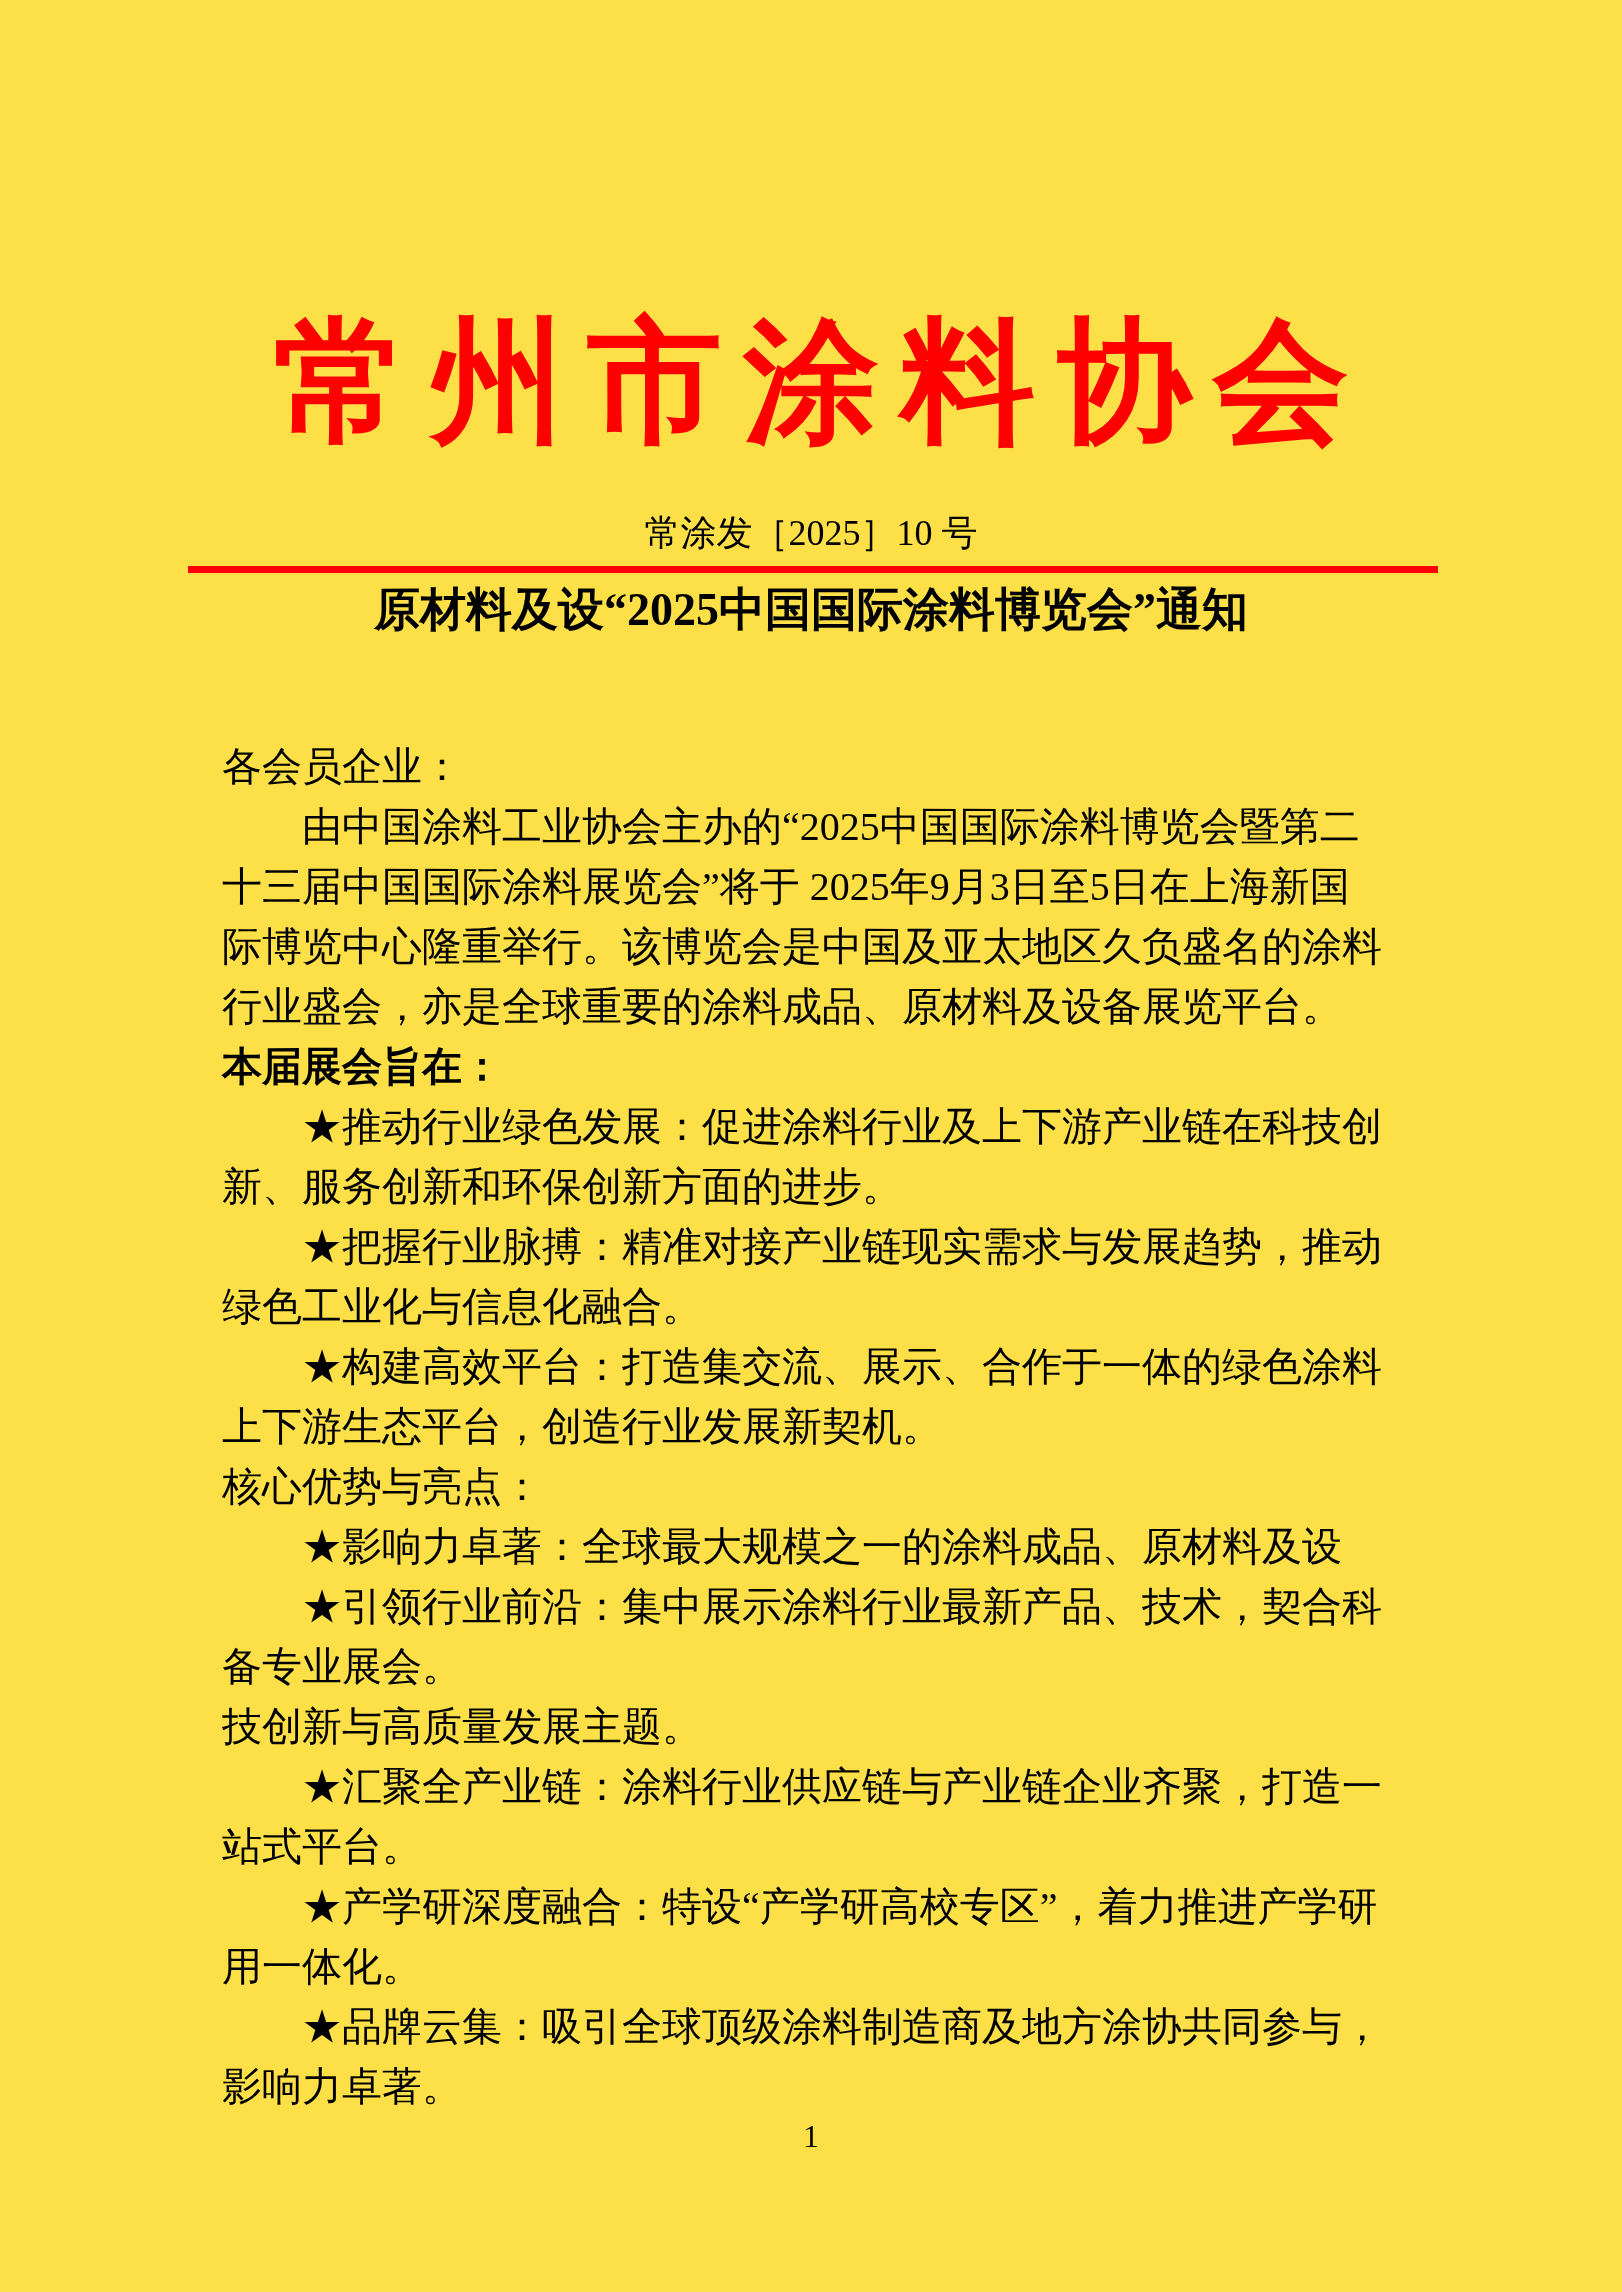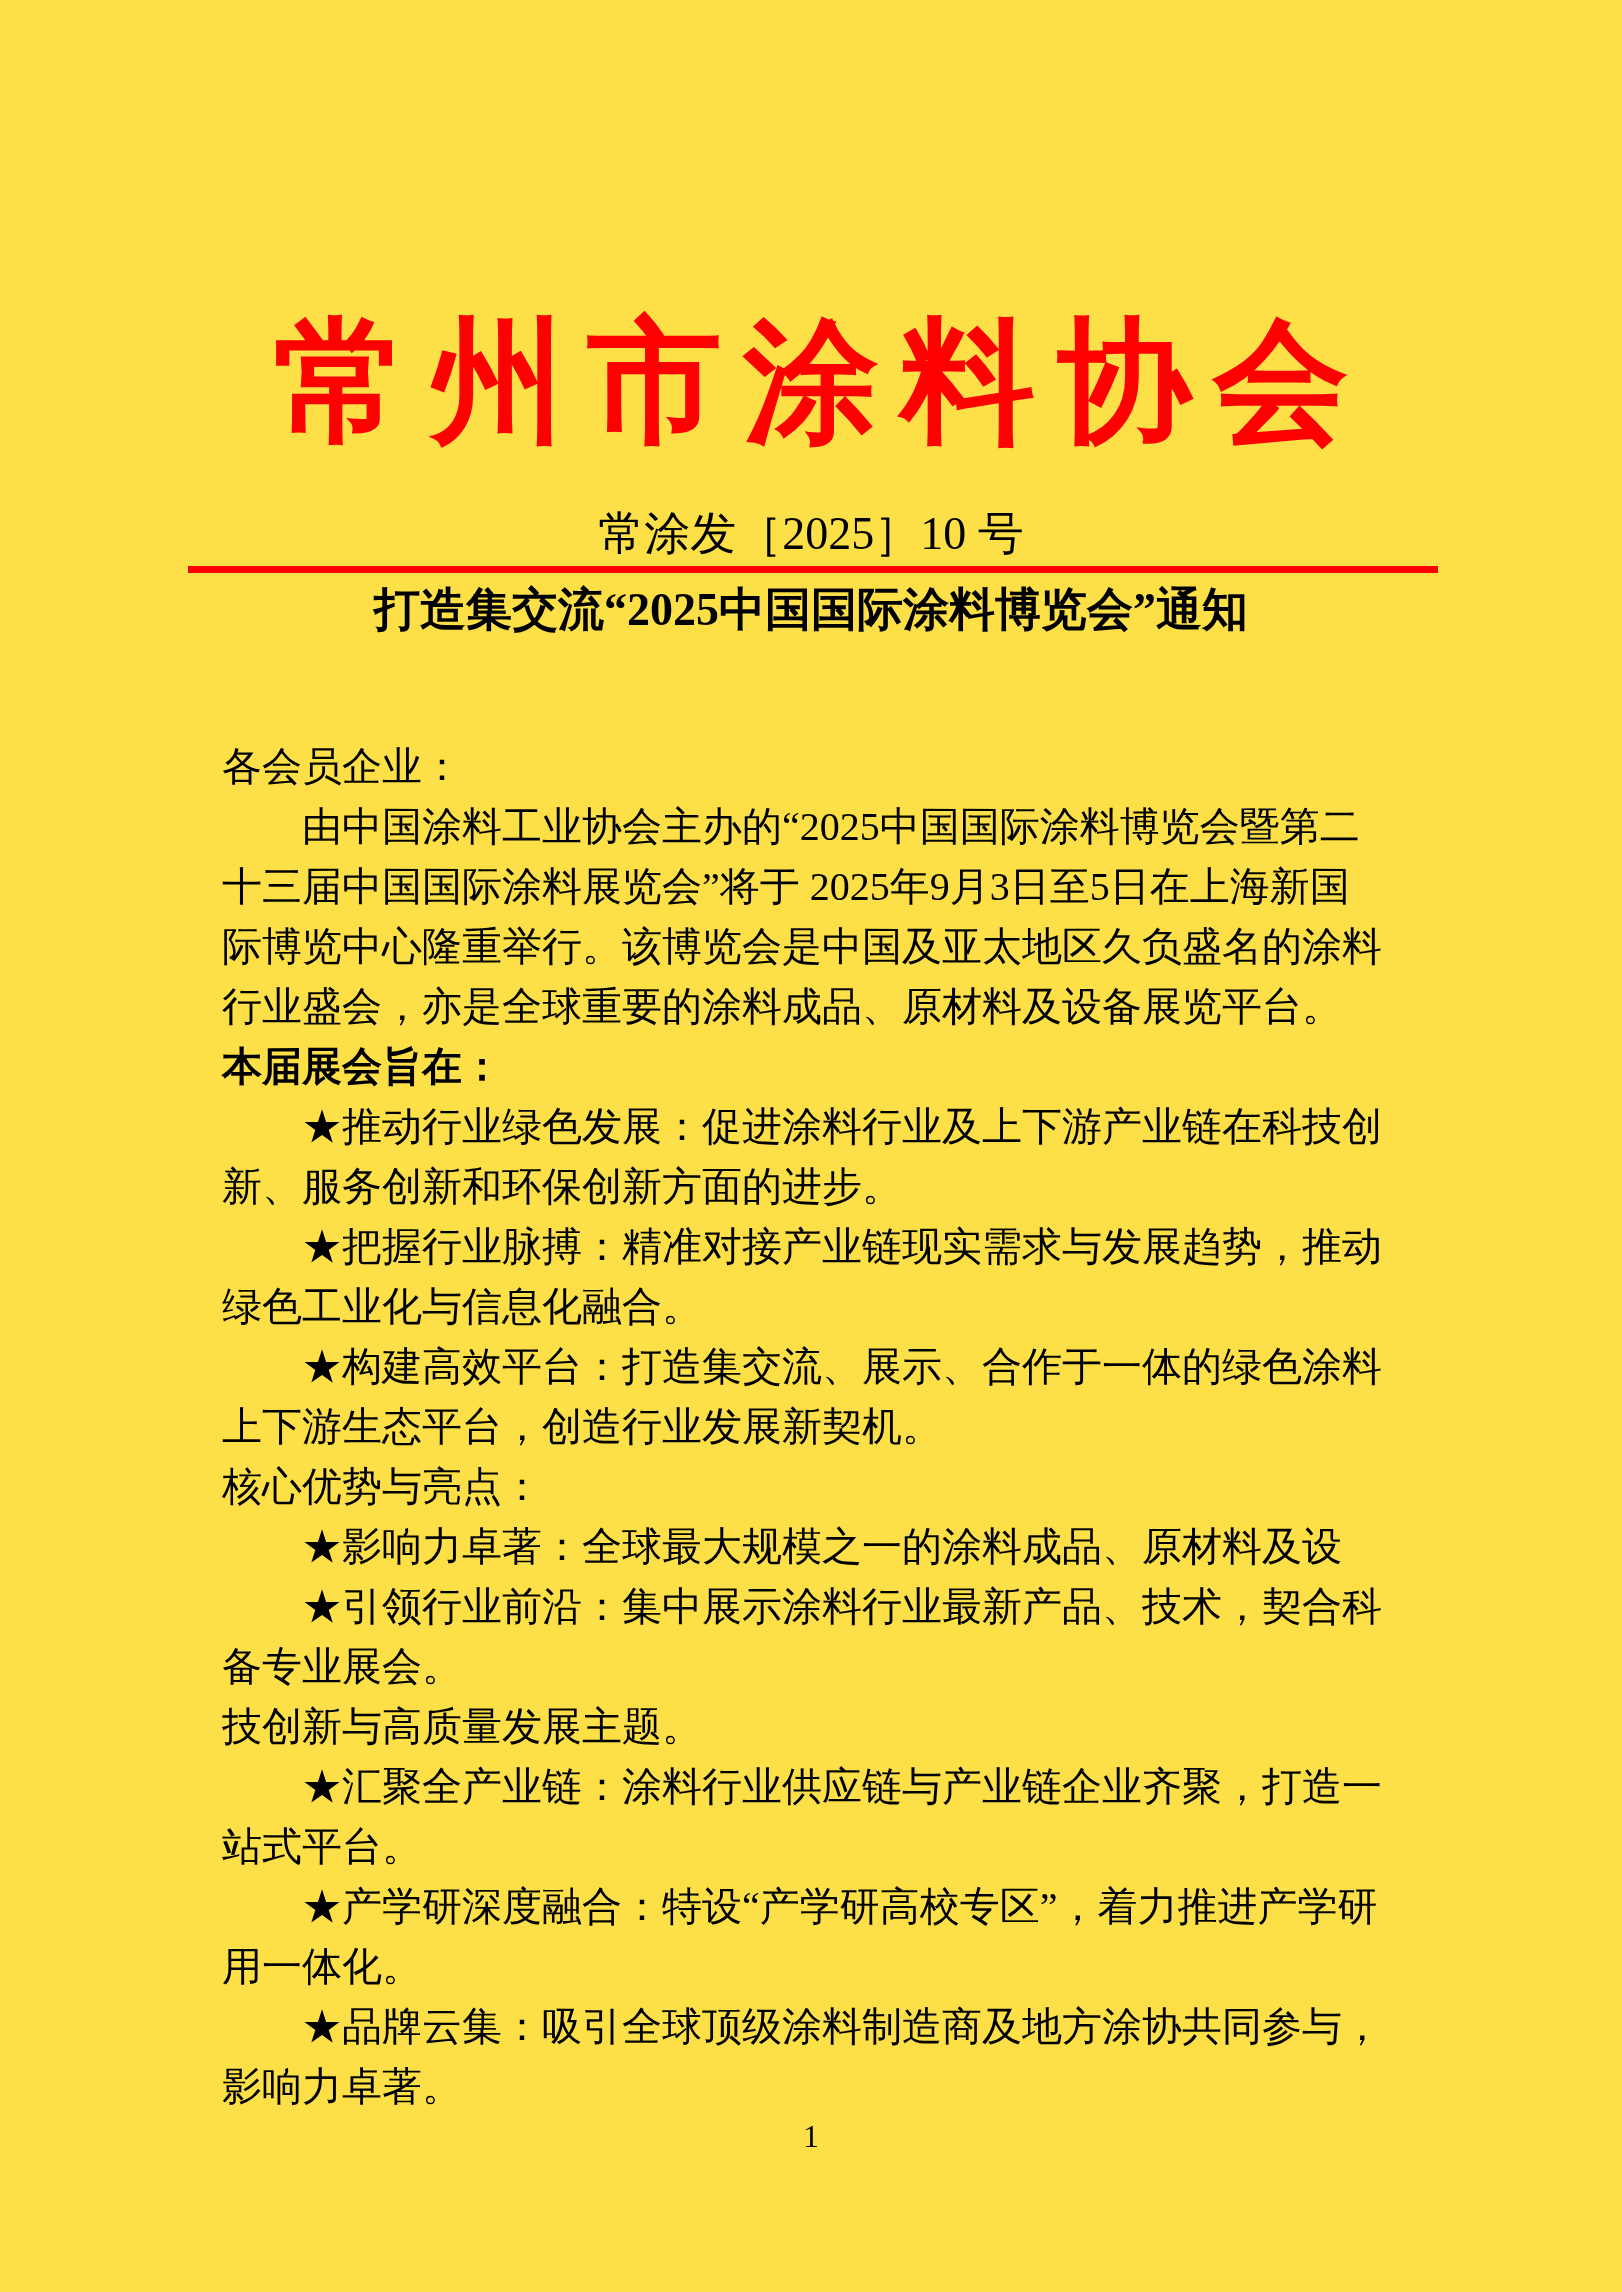--- a/index.html
+++ b/index.html
@@ -34,7 +34,7 @@
     left: 0;
     width: 100%;
     text-align: center;
-    font-size: 46px;
+    font-size: 36px;
     line-height: 51px;
     white-space: nowrap;
   }

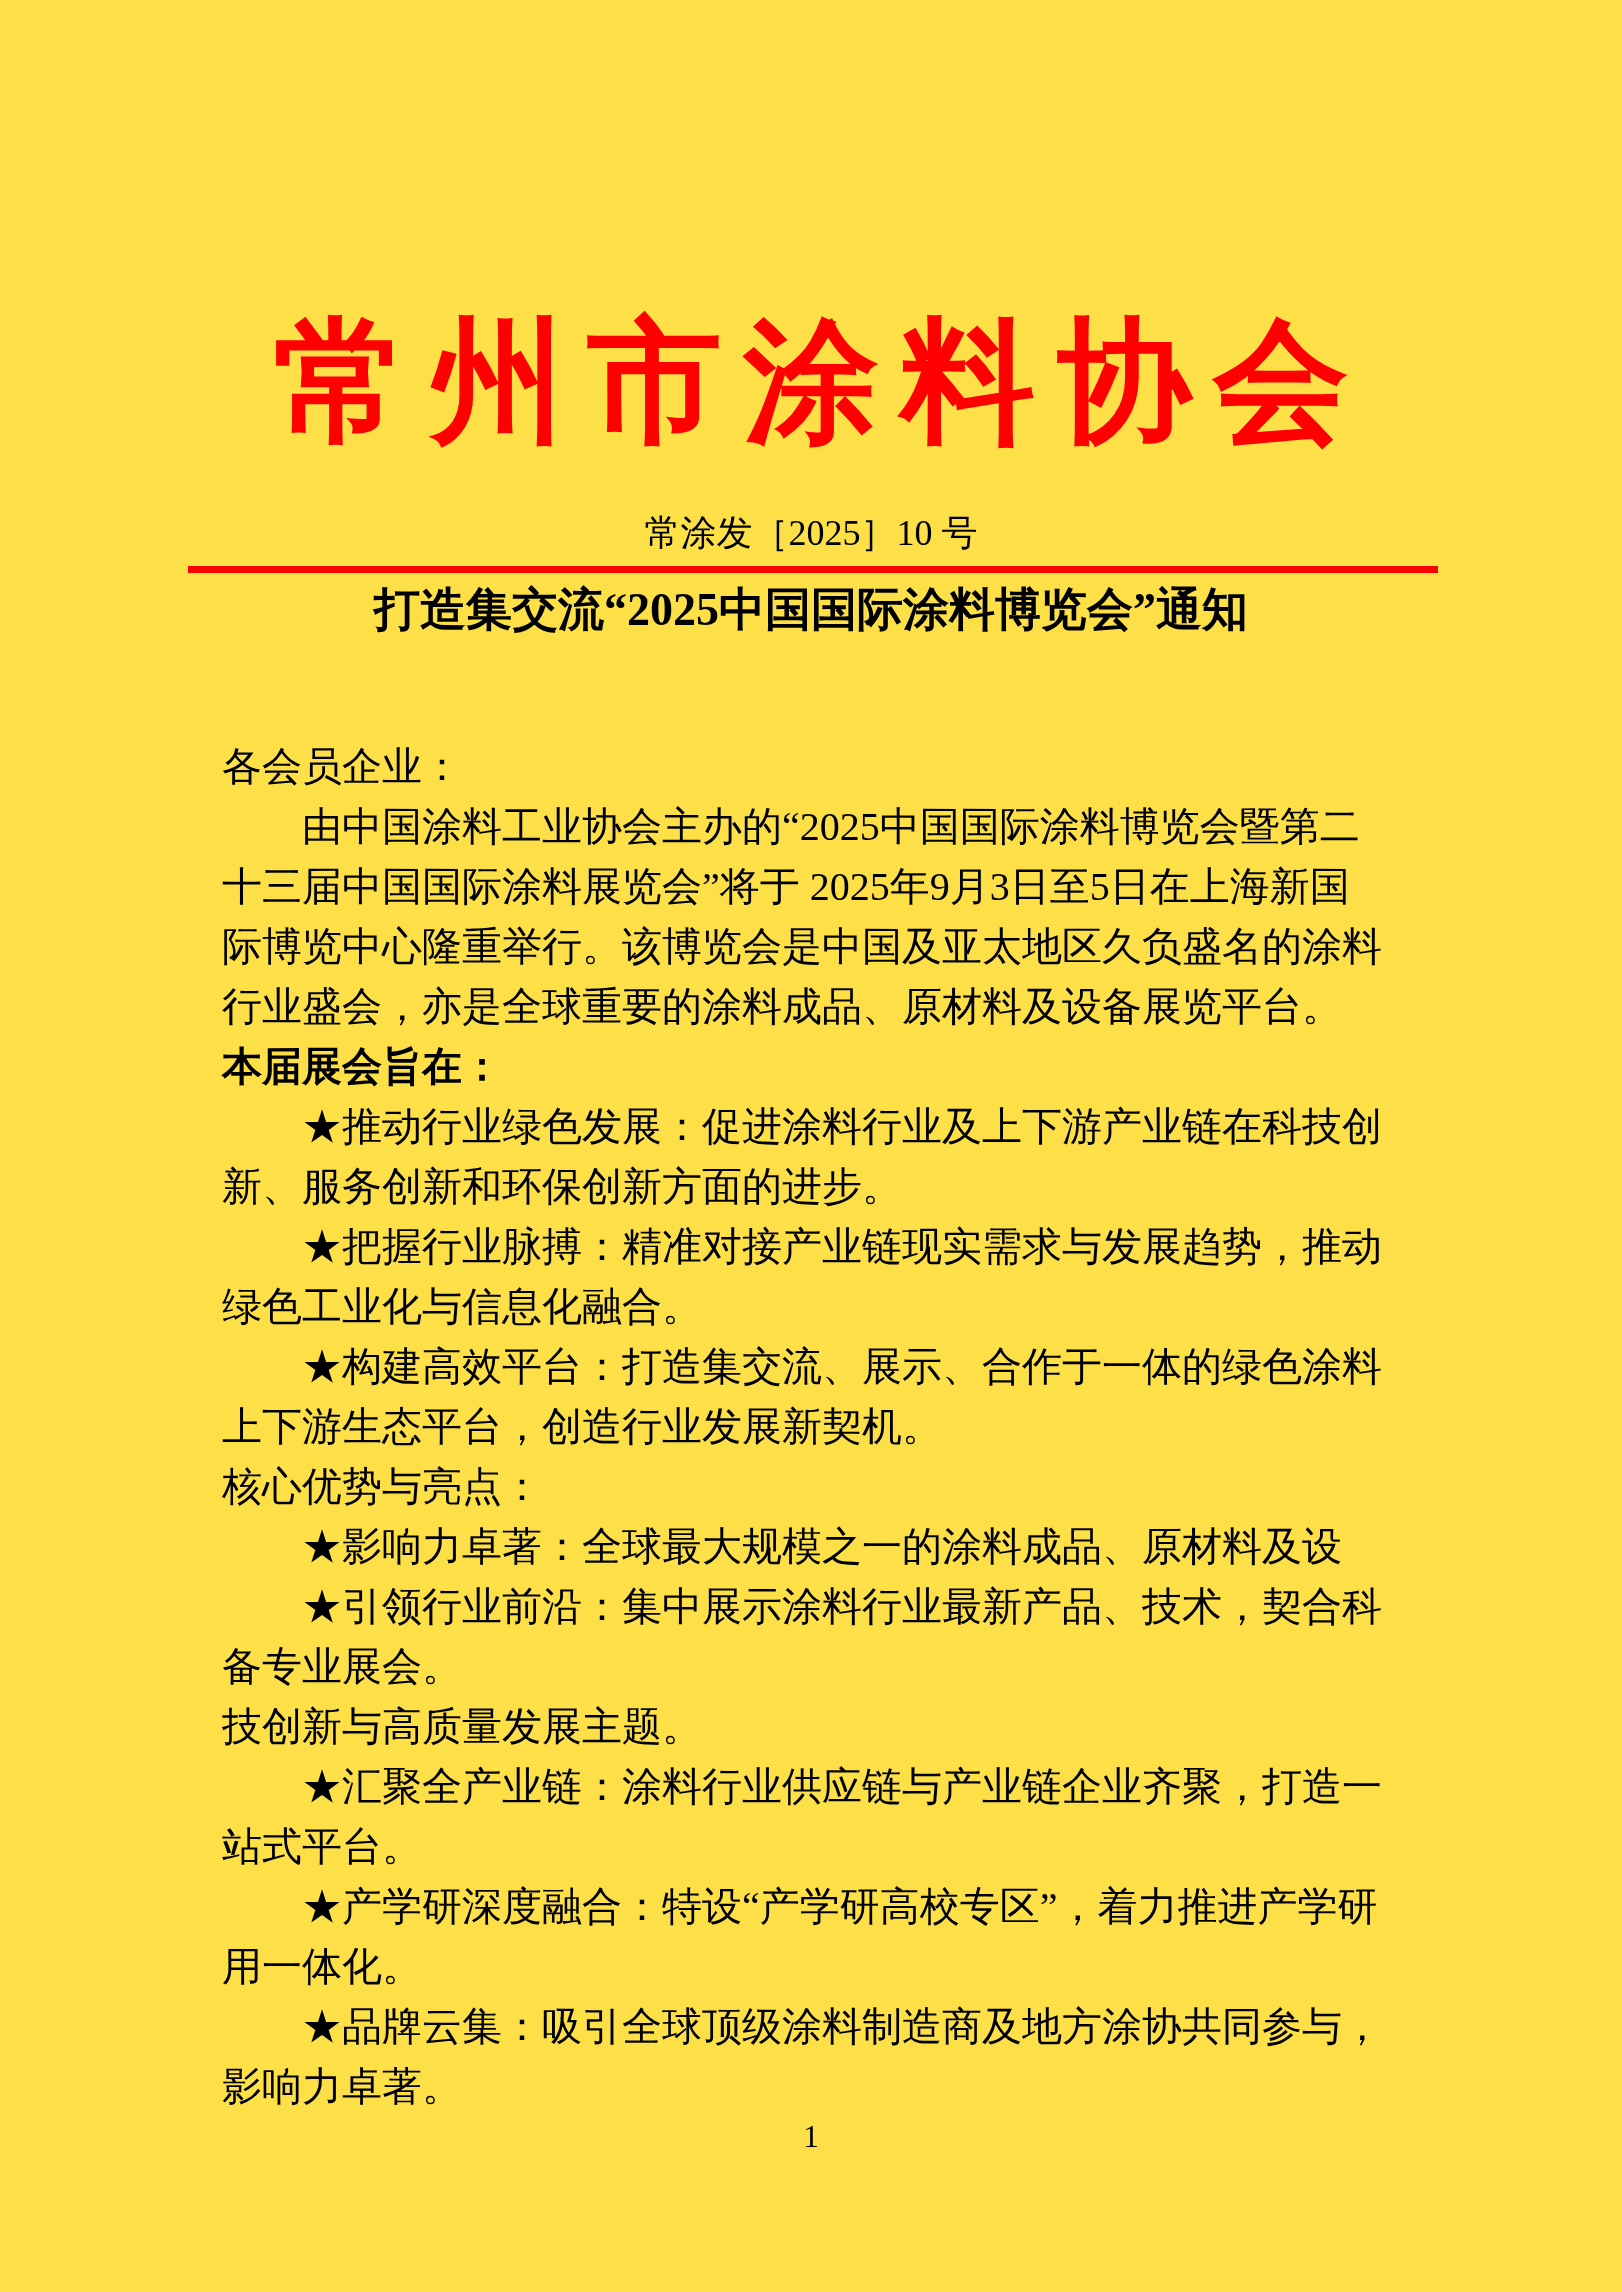--- a/index.html
+++ b/index.html
@@ -93,7 +93,7 @@
 
   <div class="red-rule"></div>
 
-  <div class="doc-title">打造集交流“2025中国国际涂料博览会”通知</div>
+  <div class="doc-title">原材料及设“2025中国国际涂料博览会”通知</div>
 
   <div class="body-text">
     <div class="line">各会员企业：</div>

